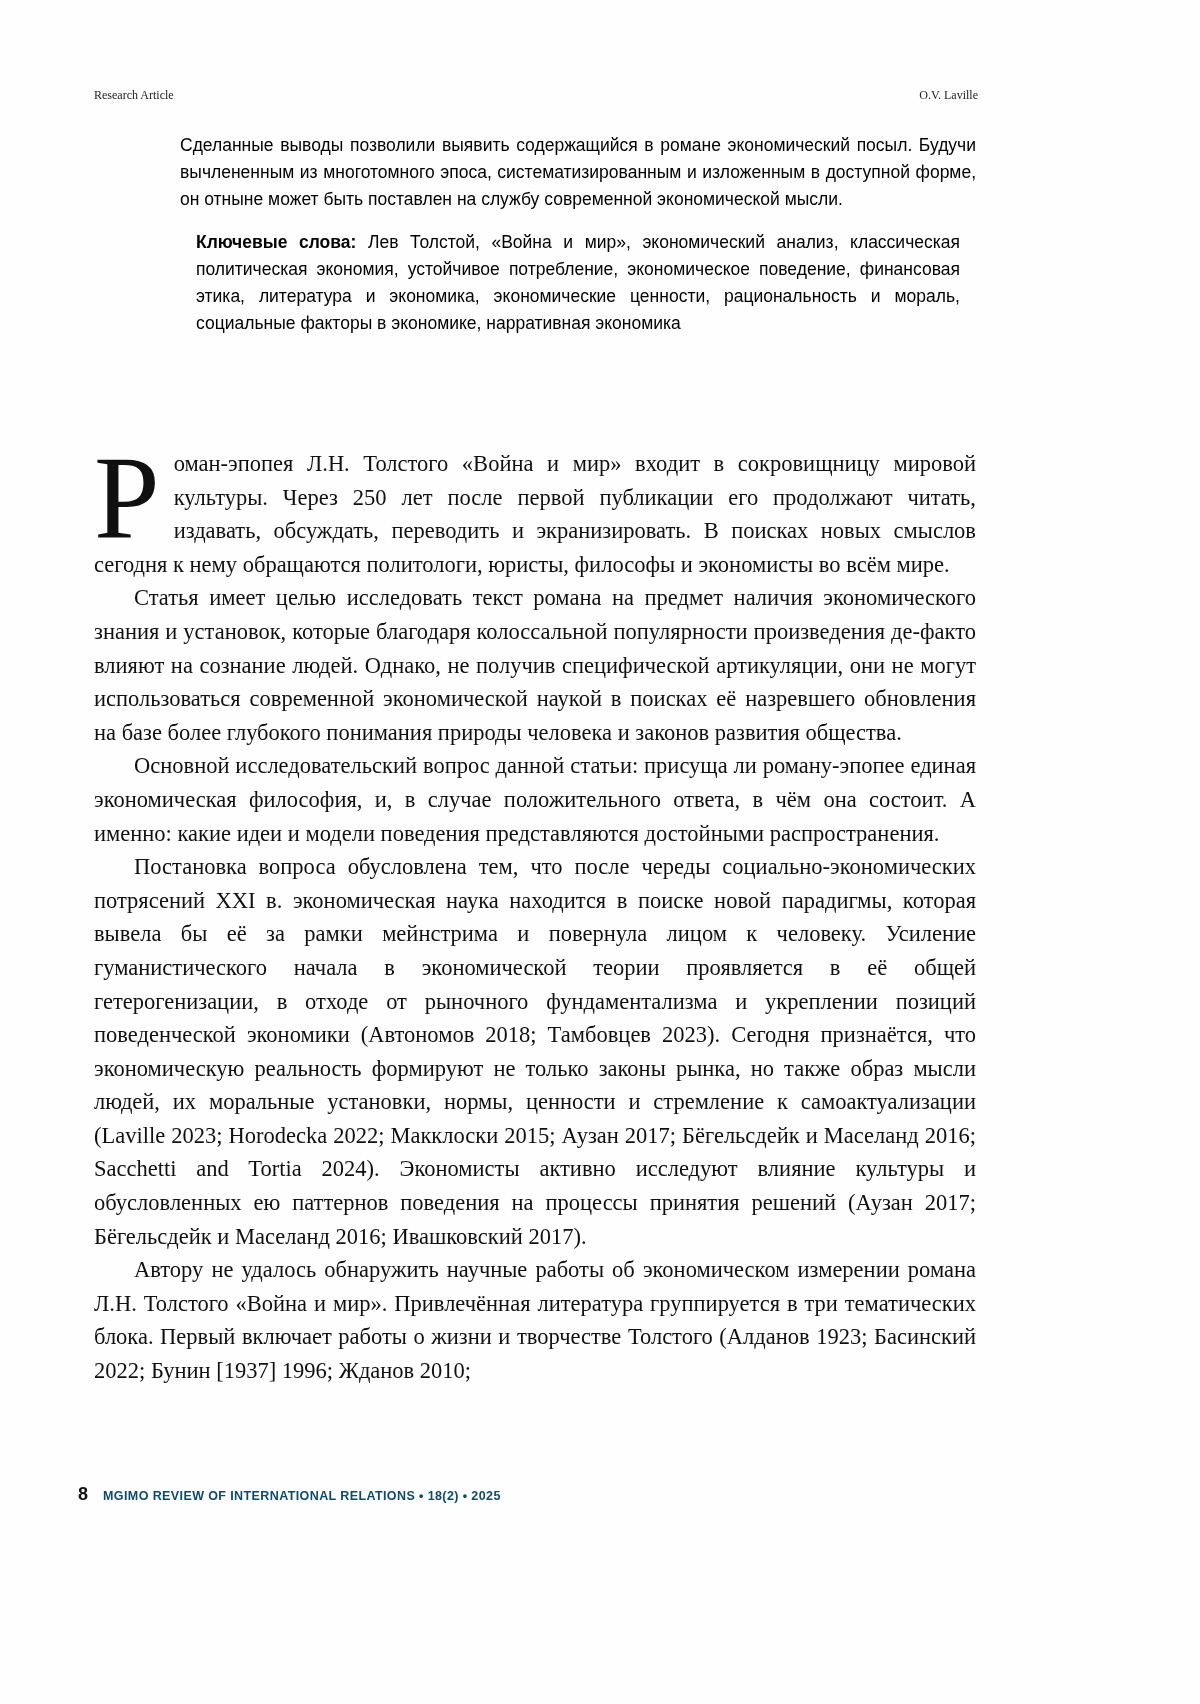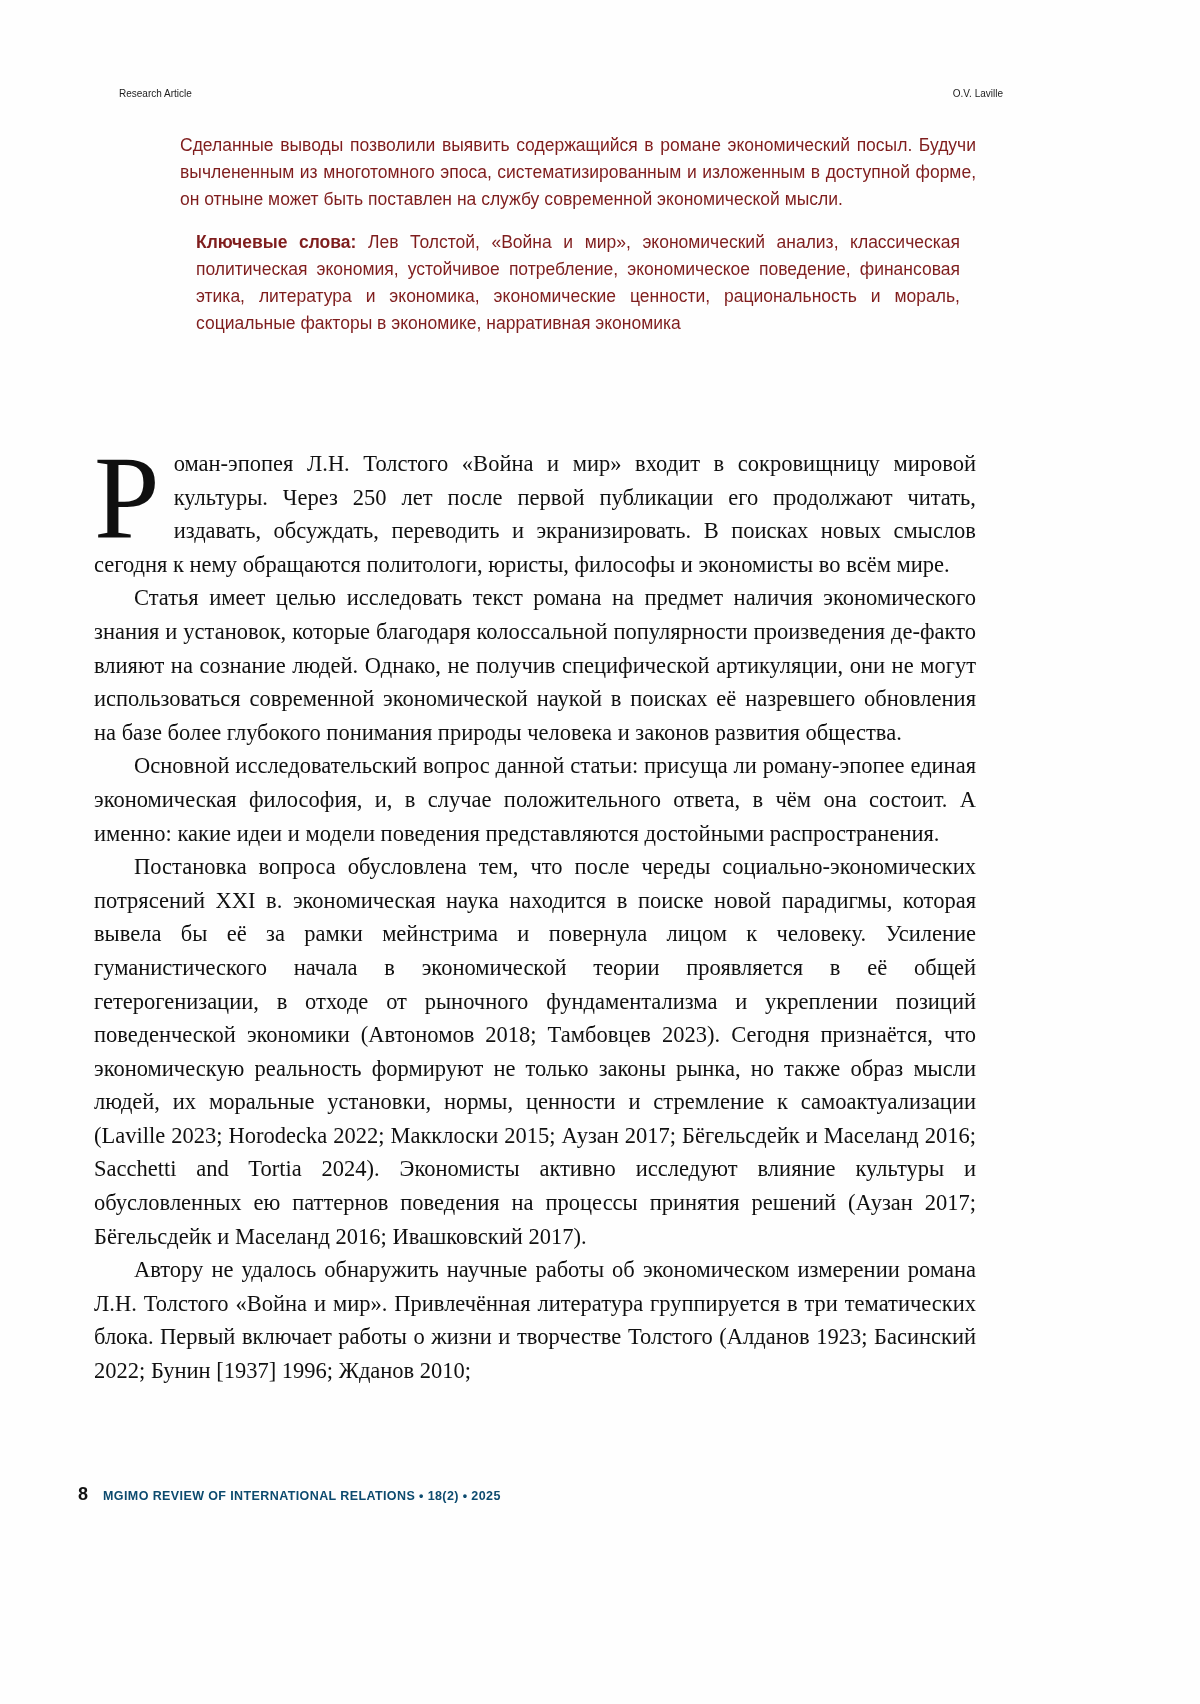--- a/index.html
+++ b/index.html
@@ -22,10 +22,9 @@
     width: 884px;
     display: flex;
     justify-content: space-between;
-    font-family: Liberation Sans, sans-serif;
-    font-size: 10px;
+    font-family: Liberation Serif, serif;
+    font-size: 12px;
     color: #1c1c1c;
-    margin-left: 25px;
   }
 
   

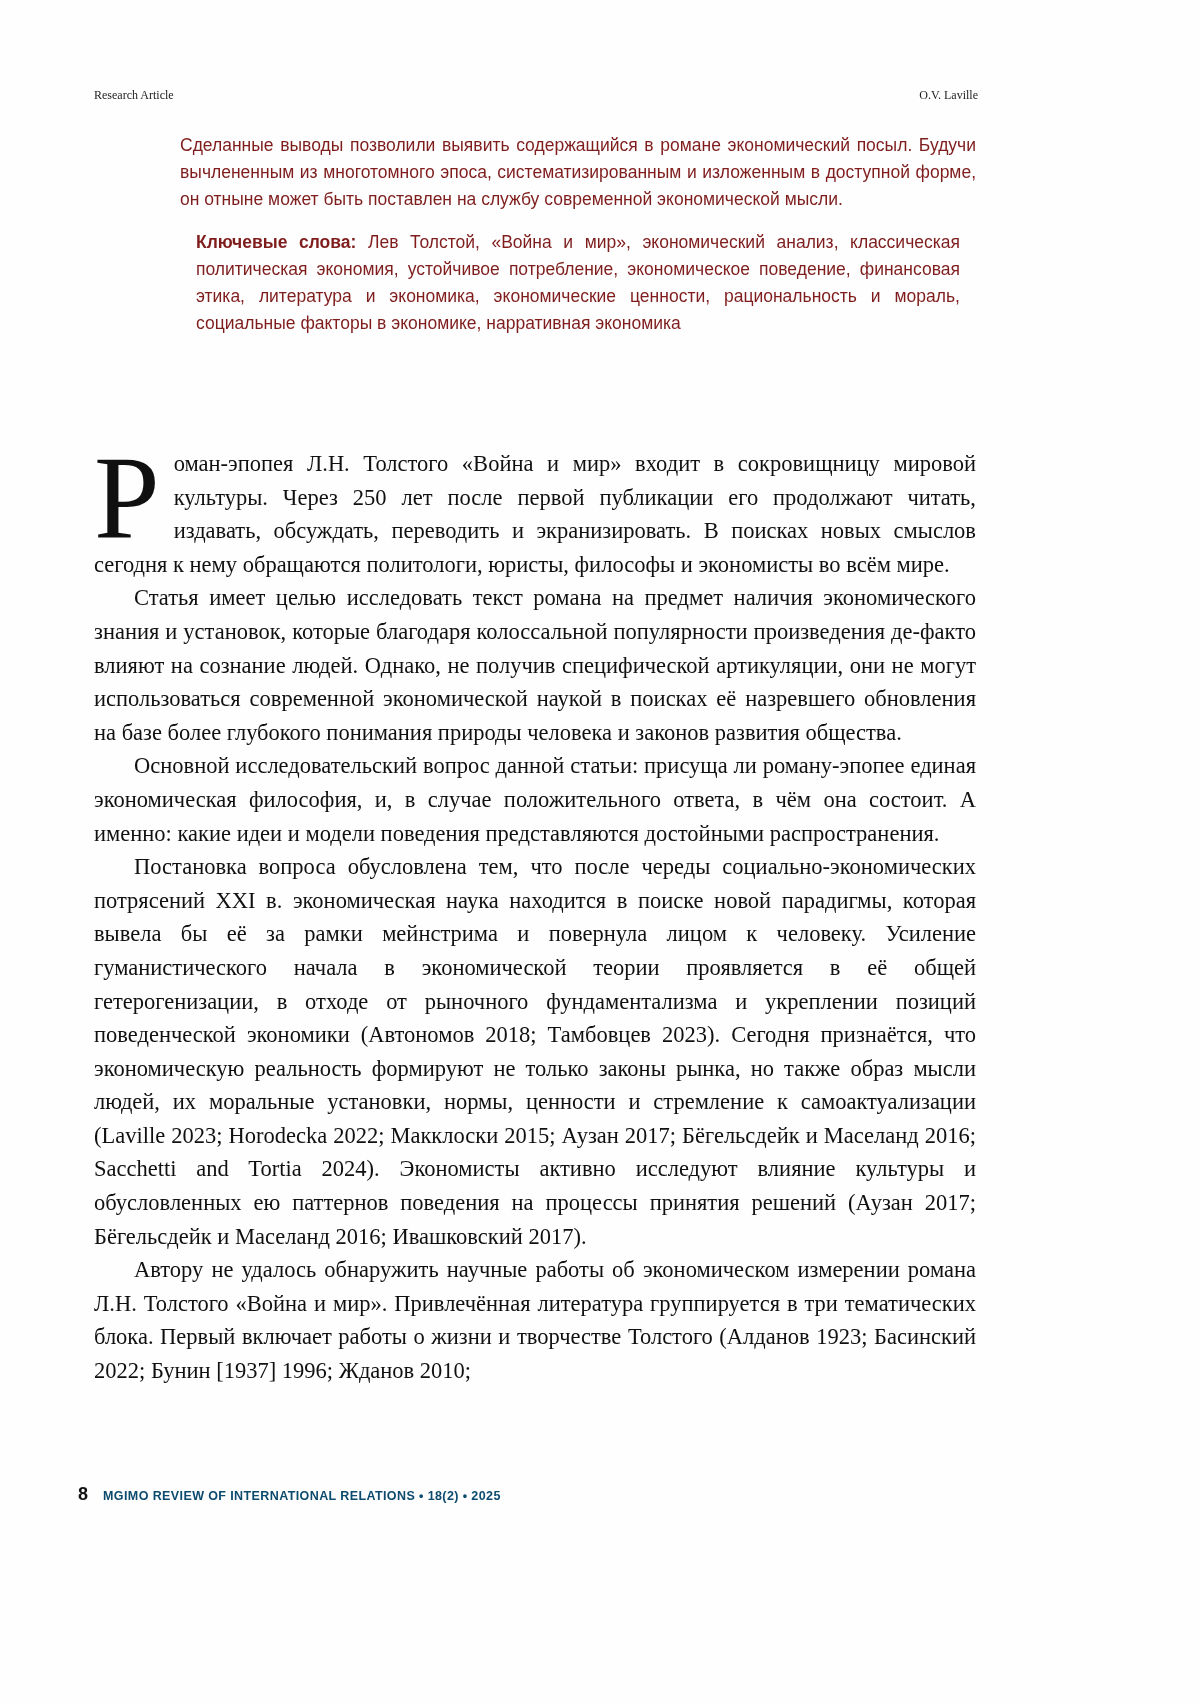--- a/index.html
+++ b/index.html
@@ -34,7 +34,7 @@
     left: 180px;
     width: 796px;
     font-family: "Liberation Sans", sans-serif;
-    color: #7f1d1d;
+    color: #000000;
   }
   .abstract-text {
     margin: 0 0 12px 0;

